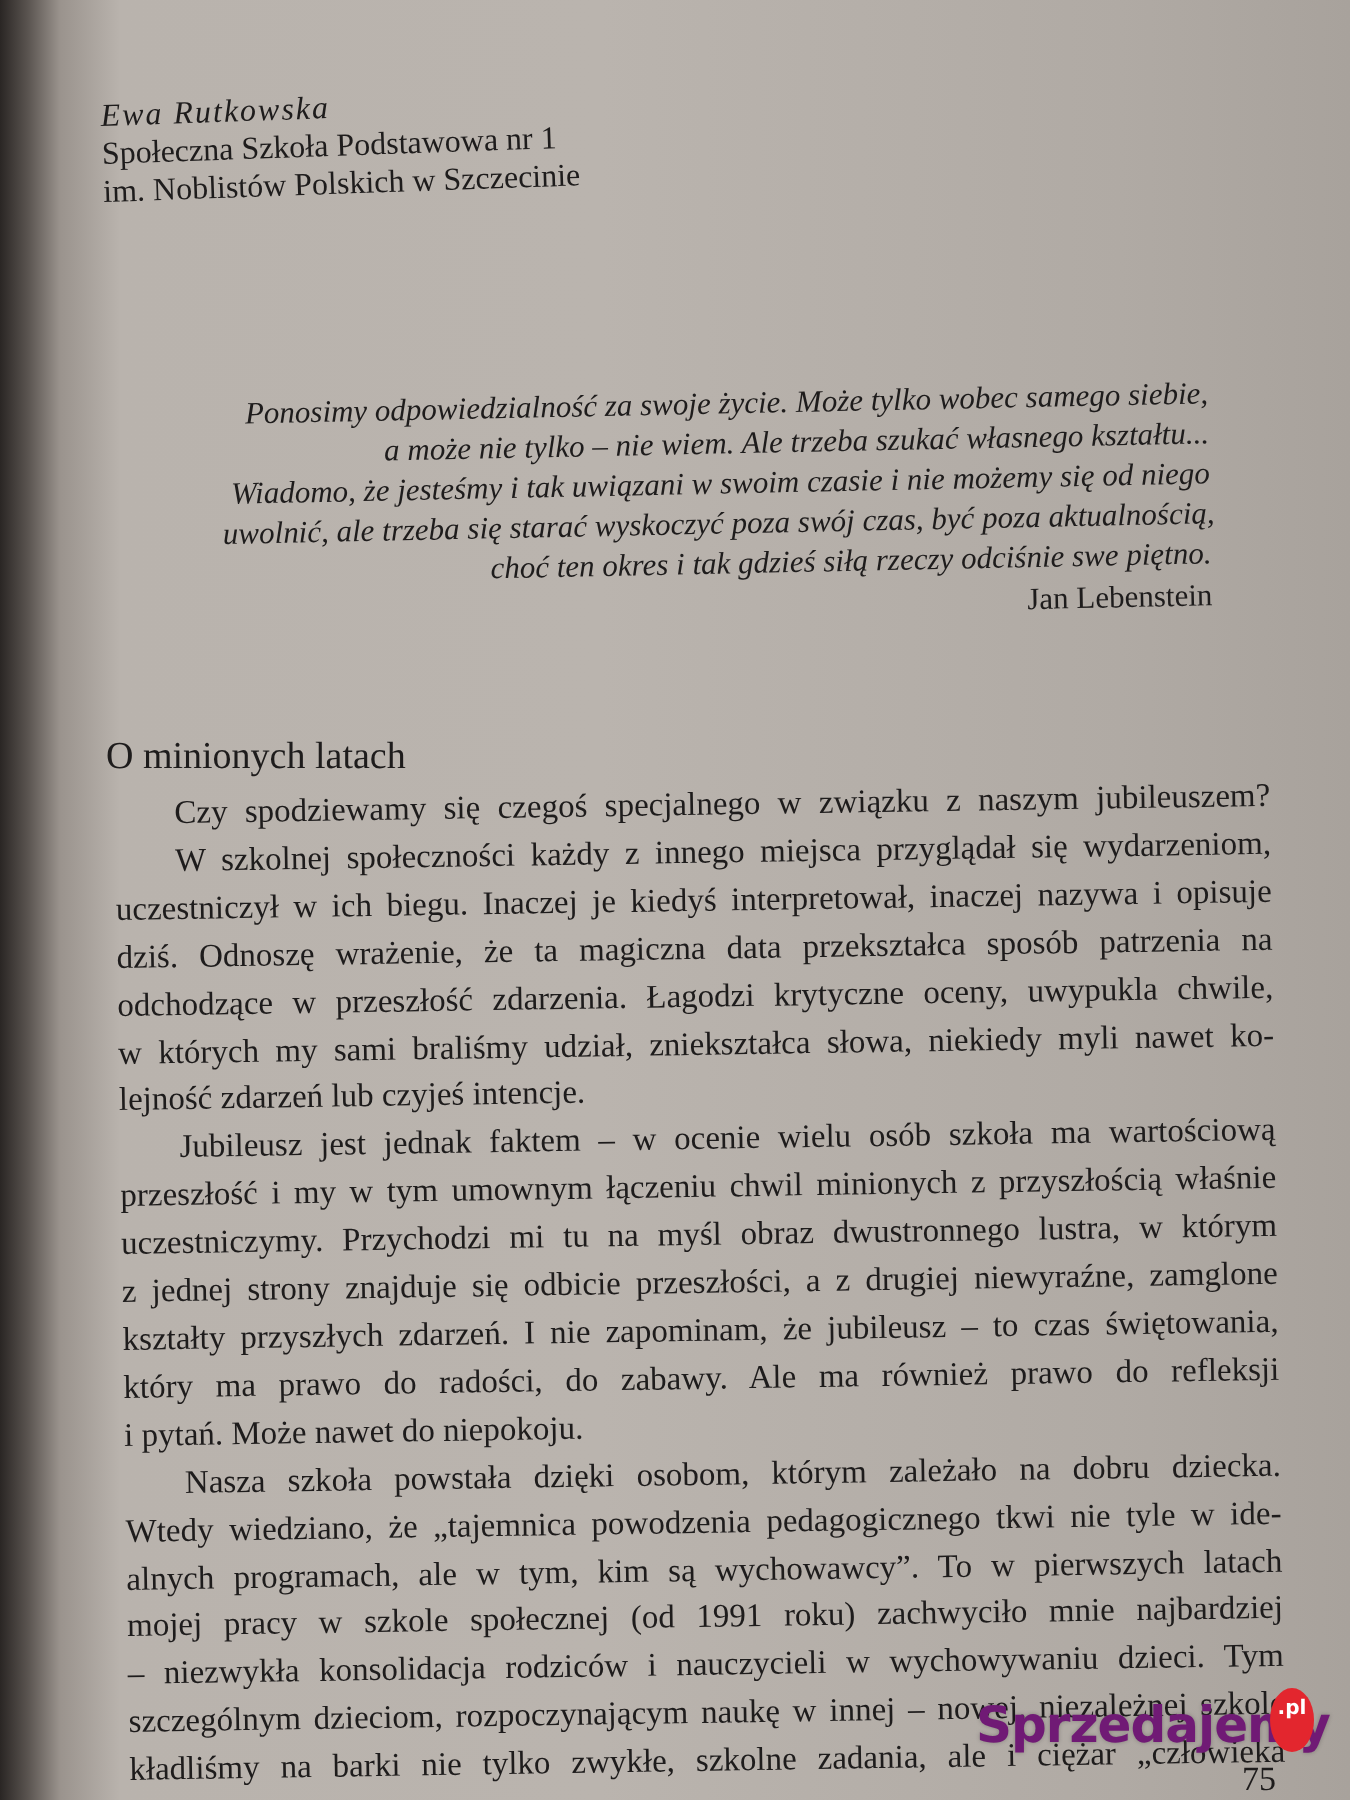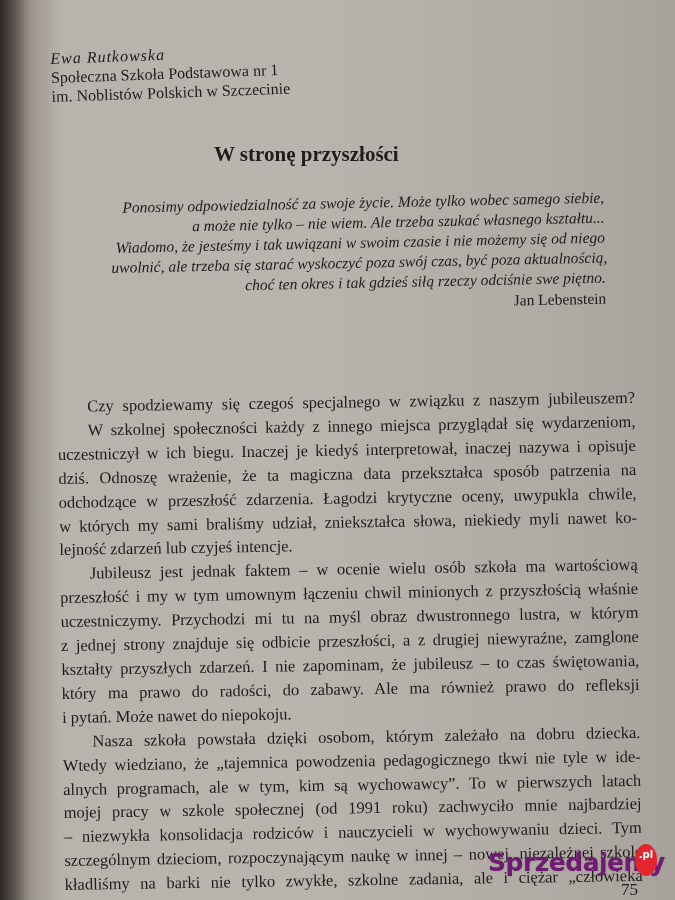--- a/index.html
+++ b/index.html
@@ -37,7 +37,6 @@
     <div class="author-line">im. Noblistów Polskich w Szczecinie</div>
   </div>
 
-  <div class="title">W stronę przyszłości</div>
 
   <div class="quote">
     <div class="quote-line">Ponosimy odpowiedzialność za swoje życie. Może tylko wobec samego siebie,</div>

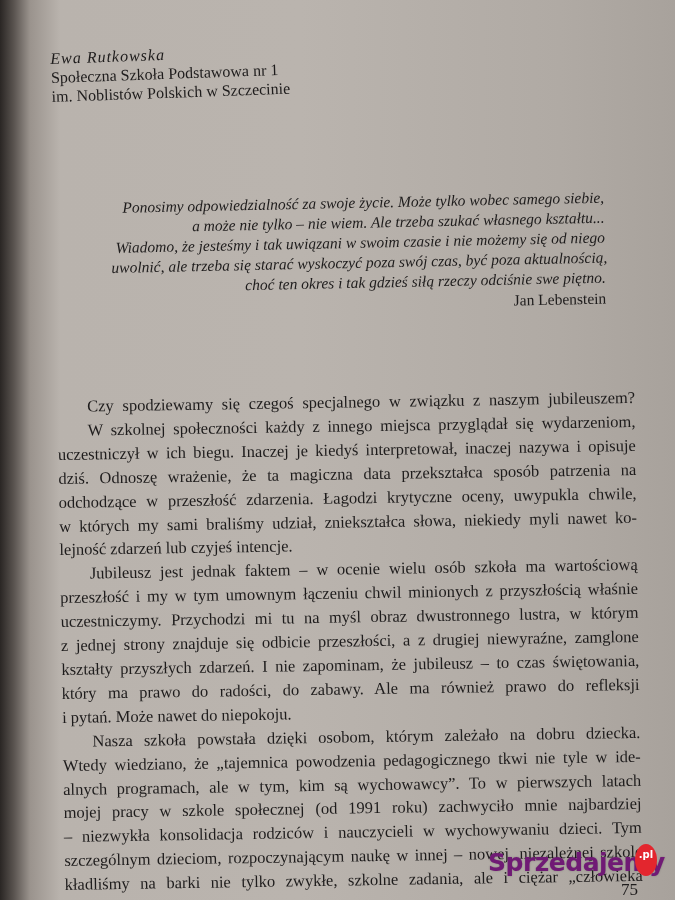--- a/index.html
+++ b/index.html
@@ -47,6 +47,7 @@
     <div class="quote-author">Jan Lebenstein</div>
   </div>
 
+  <div class="section-heading">O minionych latach</div>
 
   <div class="body-text">
     <div class="body-line indent">Czy spodziewamy się czegoś specjalnego w związku z naszym jubileuszem?</div>

